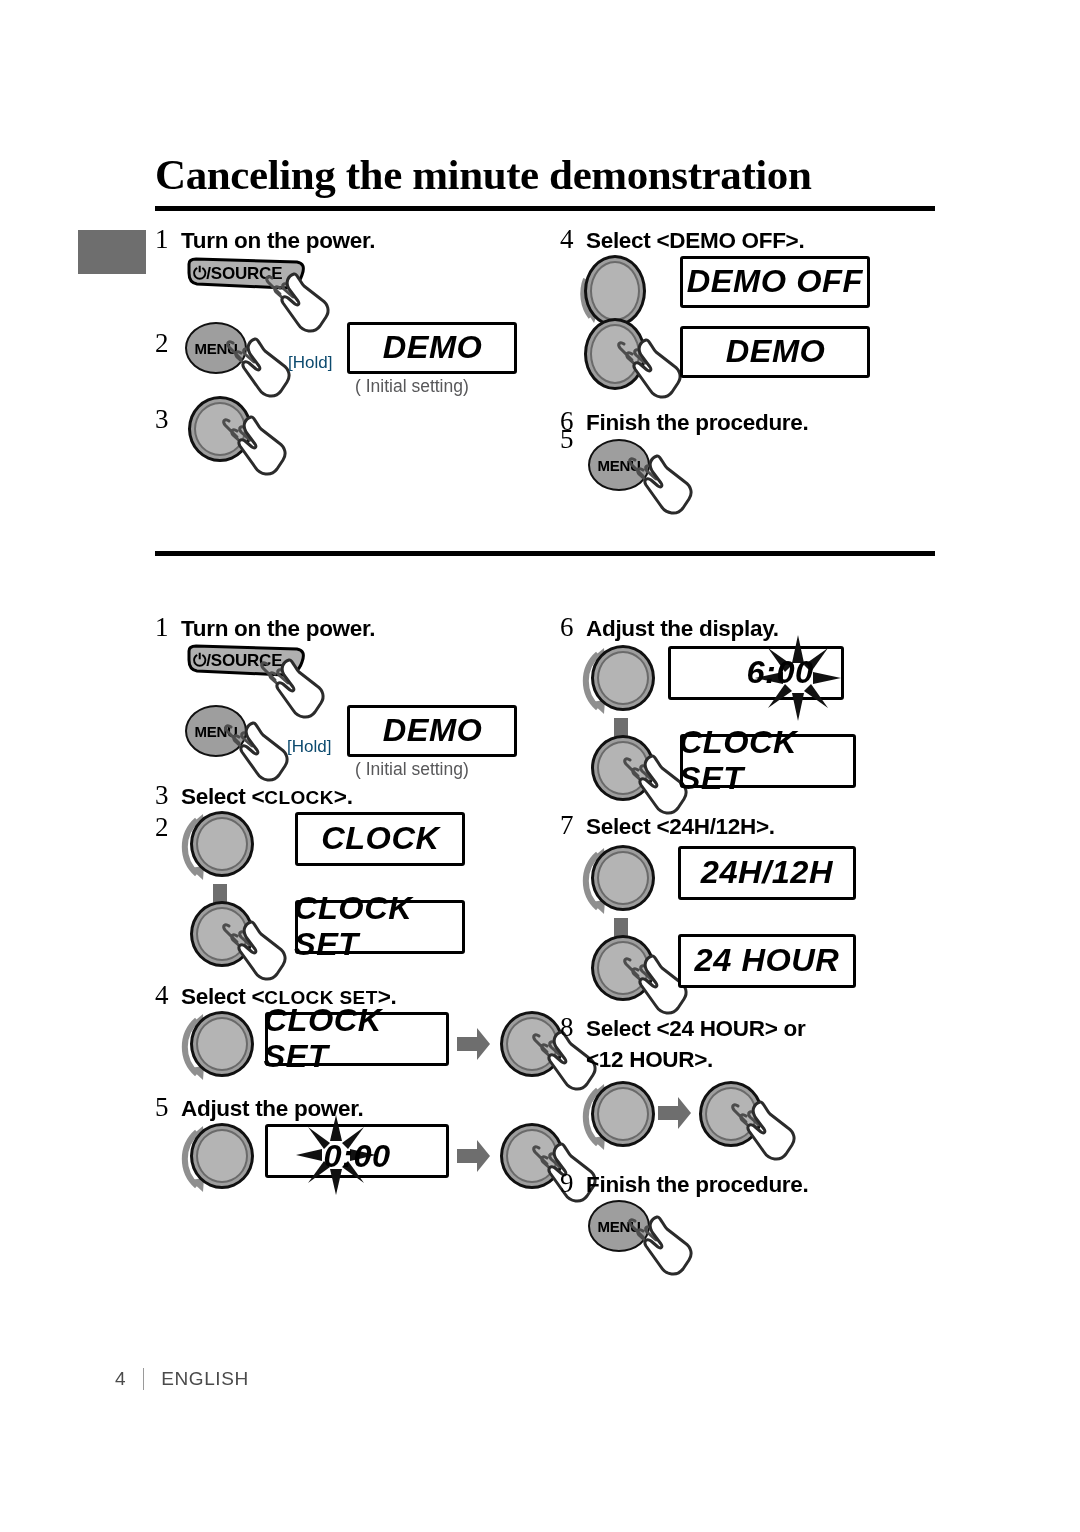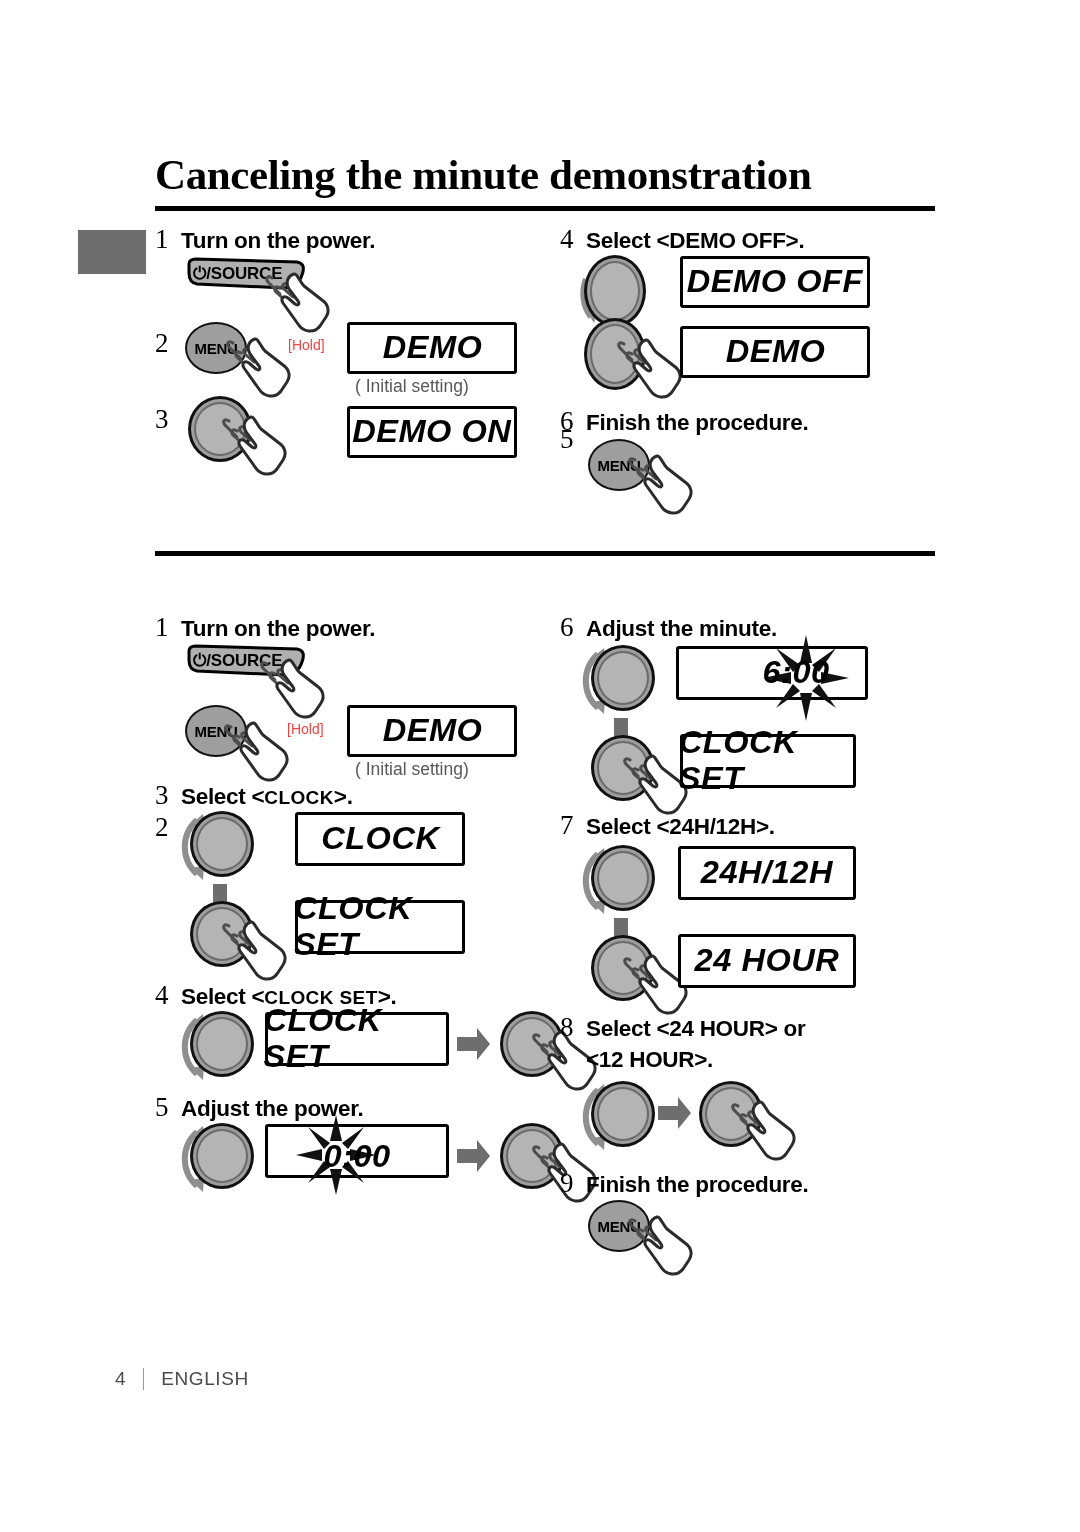--- a/index.html
+++ b/index.html
@@ -119,9 +119,10 @@
   .hold-note {
     position: absolute;
     font-family: "Liberation Sans", sans-serif;
-    font-size: 14px;
-    color: #ef4444;
+    font-size: 17px;
+    color: #0c4a6e;
     white-space: nowrap;
+    margin-top: 16px;
   }
 
   

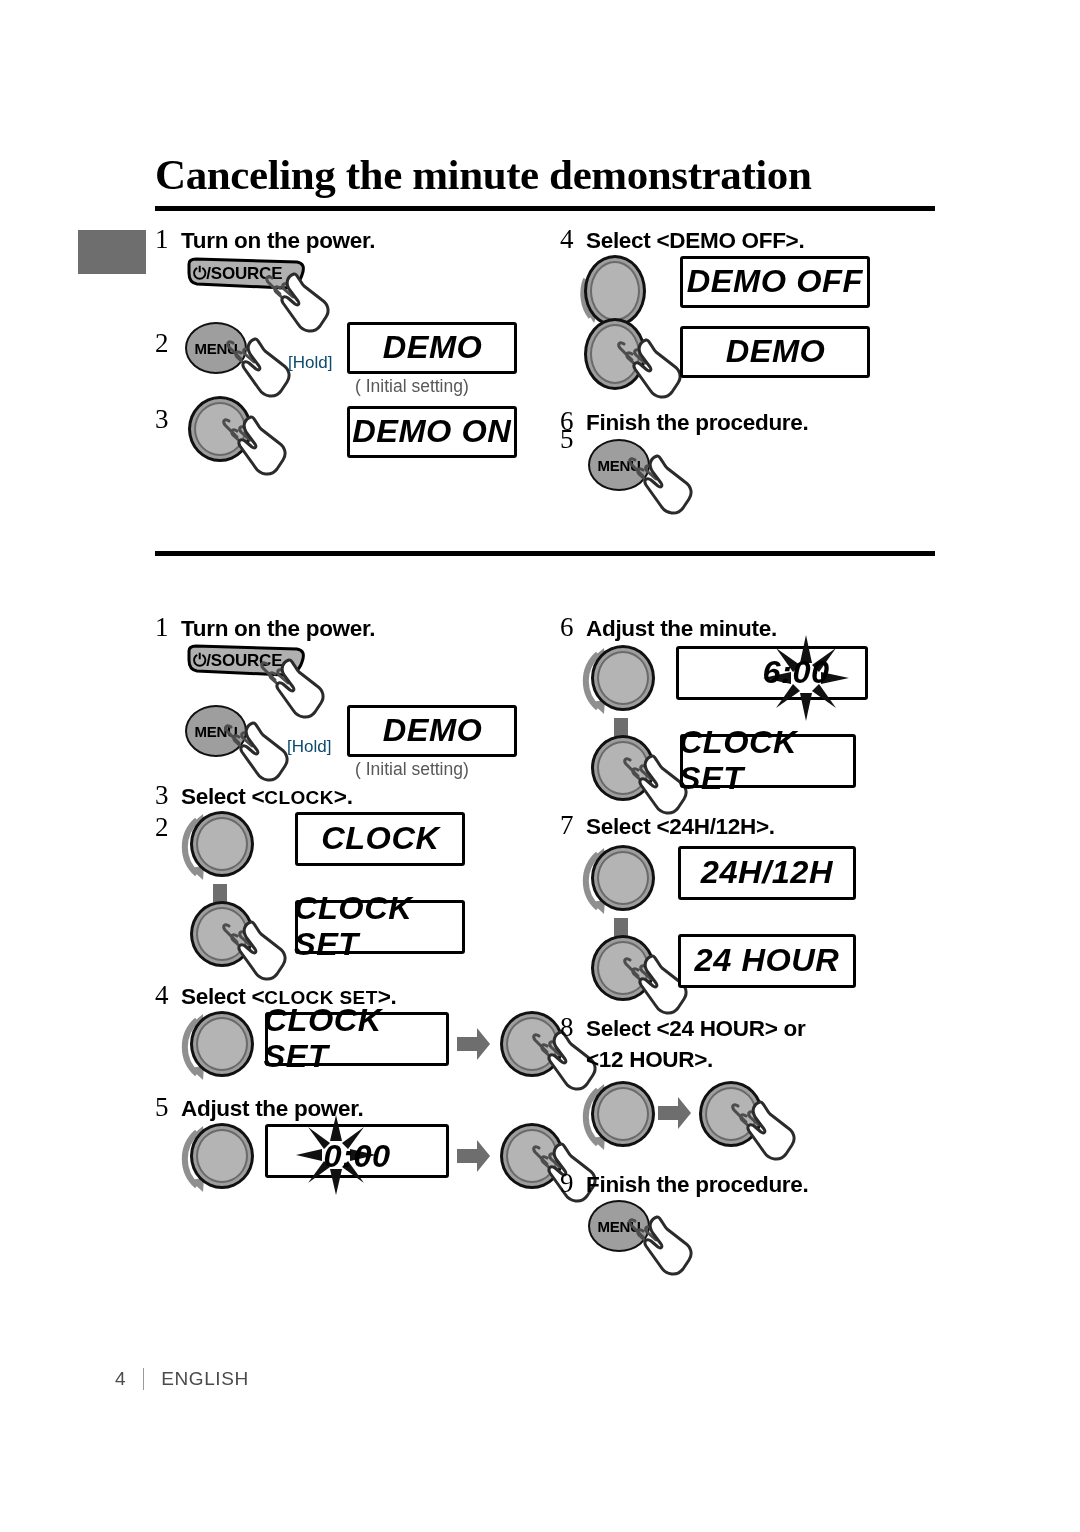--- a/index.html
+++ b/index.html
@@ -326,9 +326,6 @@
         <path d="M12,14 C8,11 5,14 8,18 L20,30 M20,24 C16,21 13,24 16,28 L26,37 M28,21 C24,18 21,21 24,25 L33,33" fill="none" stroke="#4d4d4d" stroke-width="3" stroke-linecap="round"></path>
         <path d="M34,10 C28,12 25,18 29,25 L38,37 C40,40 38,42 35,40 L28,34 C24,31 20,34 23,39 L38,60 C43,68 54,70 60,62 L66,53 C70,47 68,40 62,36 L44,22 C40,18 37,9 34,10 Z" fill="#ffffff" stroke="#2b2b2b" stroke-width="3" stroke-linejoin="round"></path>
       </svg>
-    </div>
-    <div class="lcd" style="left:192px; top:182px; width:170px; height:52px;">
-      <span>DEMO ON</span>
     </div>
   </div>
 

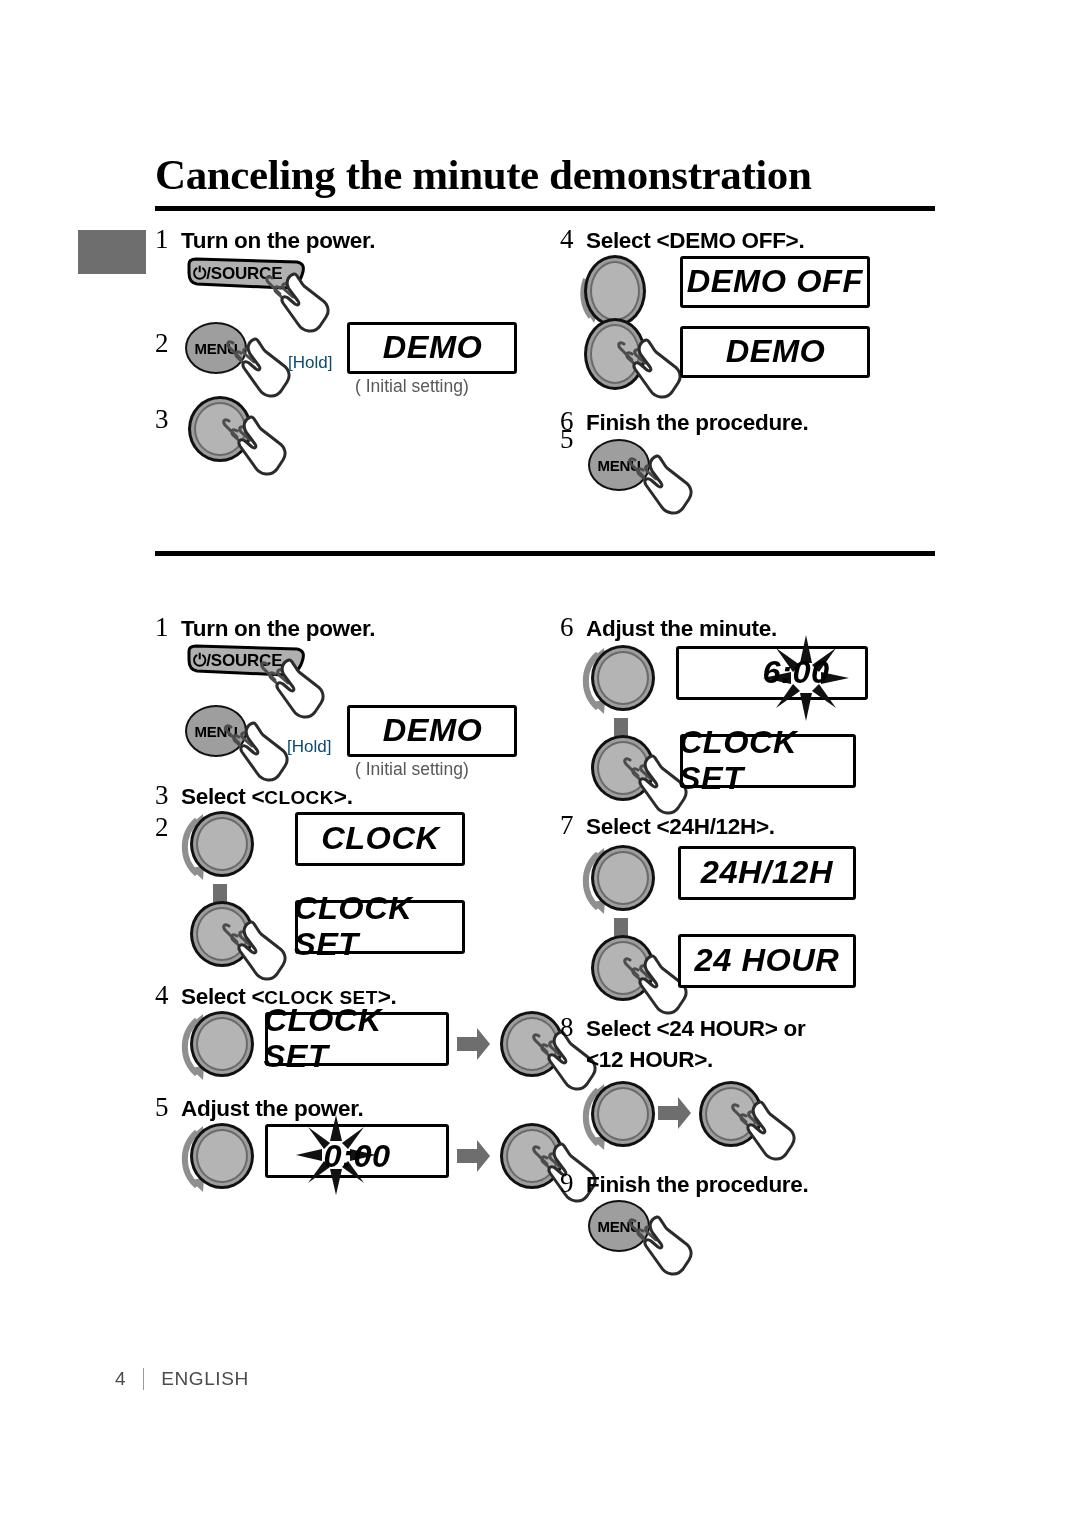--- a/index.html
+++ b/index.html
@@ -558,7 +558,7 @@
     <div class="step" style="left:0; top:0;">
       <div class="step-head">
         <span class="step-num">6</span>
-        <span class="step-text">Adjust the minute.</span>
+        <span class="step-text">Adjust the display.</span>
       </div>
     </div>
     <div class="knob" style="left:28px; top:32px;">

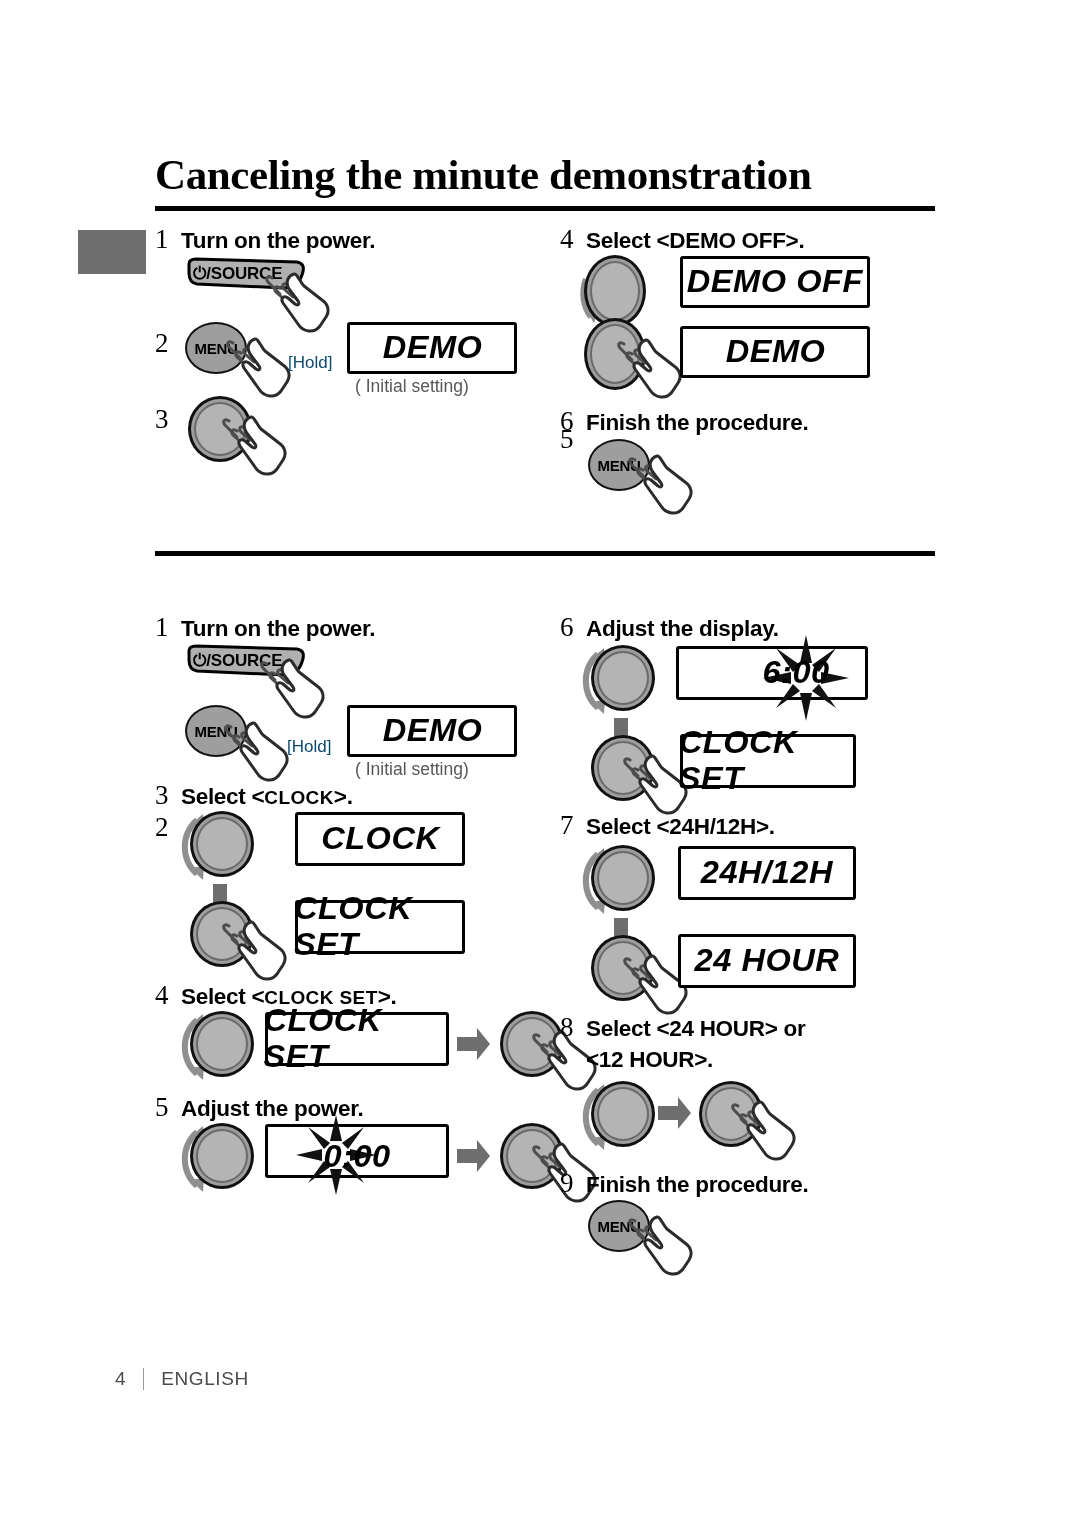--- a/index.html
+++ b/index.html
@@ -570,7 +570,7 @@
       <div class="ring-outer"></div>
       <div class="ring-inner"></div>
     </div>
-    <div class="lcd" style="left:116px; top:34px; width:192px; height:54px;">
+    <div class="lcd" style="left:108px; top:34px; width:176px; height:54px;">
       <div class="flash" style="left:84px; top:-14px; width:86px; height:86px;">
         <svg viewBox="0 0 86 86" width="86" height="86">
           <g fill="#111">

